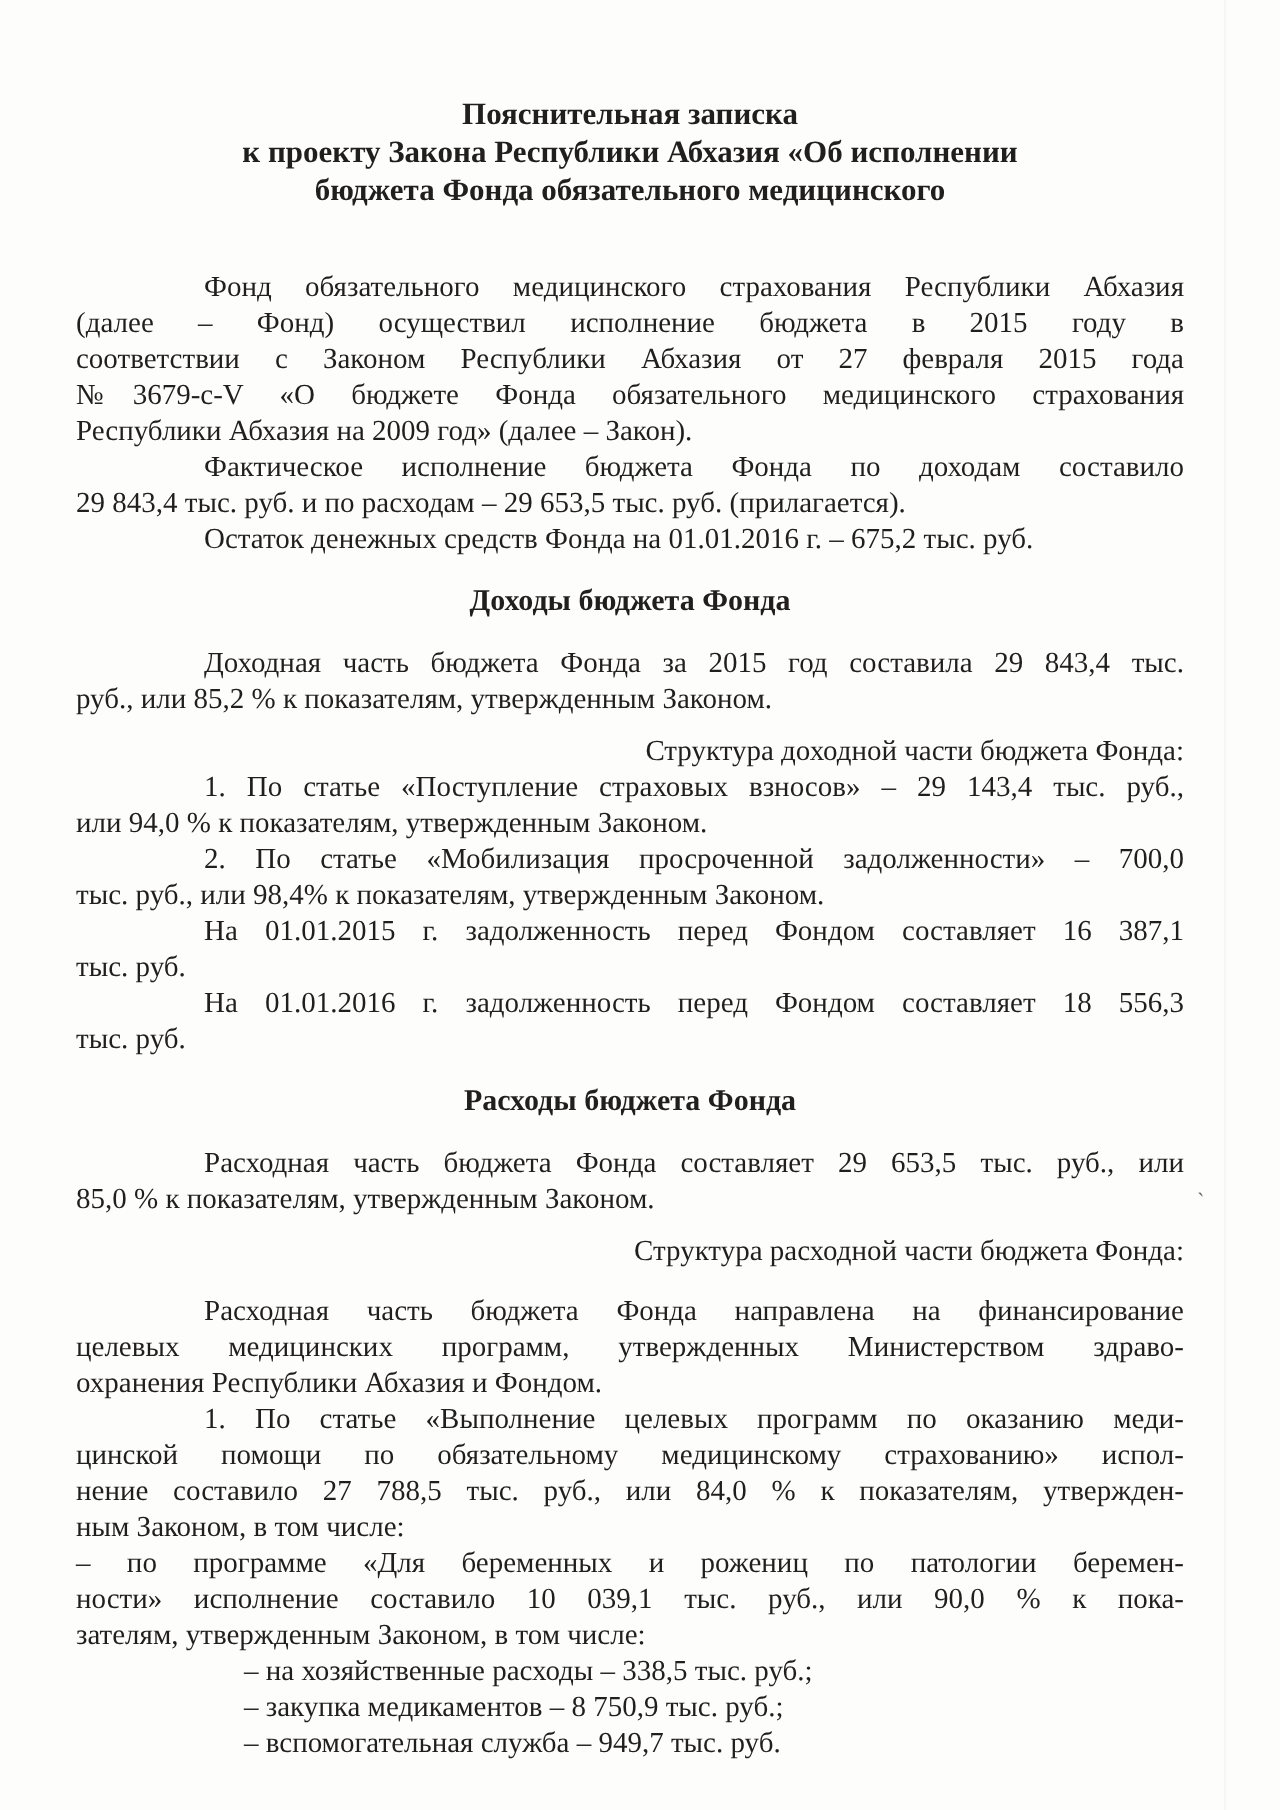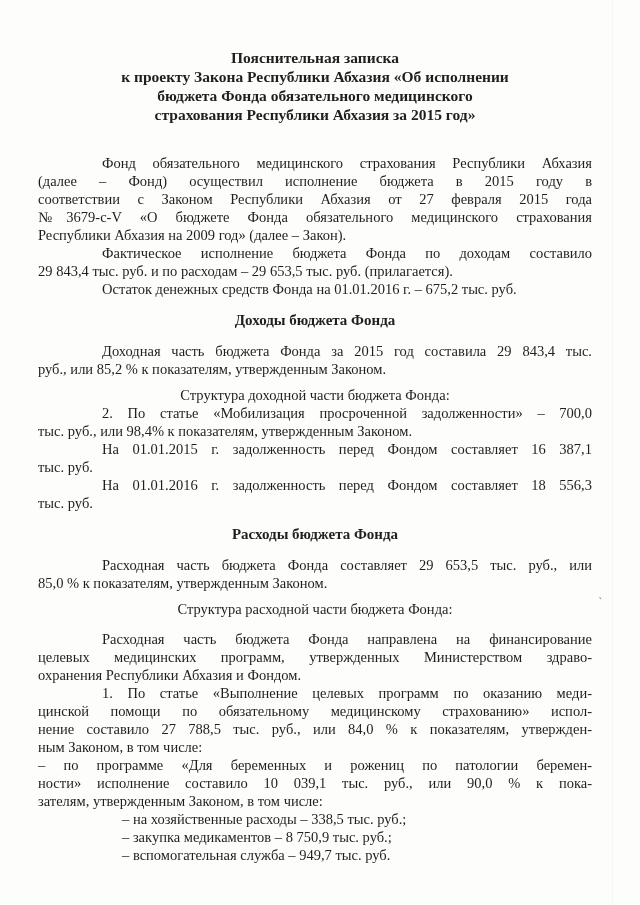--- a/index.html
+++ b/index.html
@@ -46,7 +46,6 @@
         <div class="tl">Пояснительная записка</div>
         <div class="tl">к проекту Закона Республики Абхазия «Об исполнении</div>
         <div class="tl">бюджета Фонда обязательного медицинского</div>
-        <div class="tl">страхования Республики Абхазия за 2015 год»</div>
       </div>
       <div class="block paragraph">
         <div class="ln ind">Фонд обязательного медицинского страхования Республики Абхазия</div>

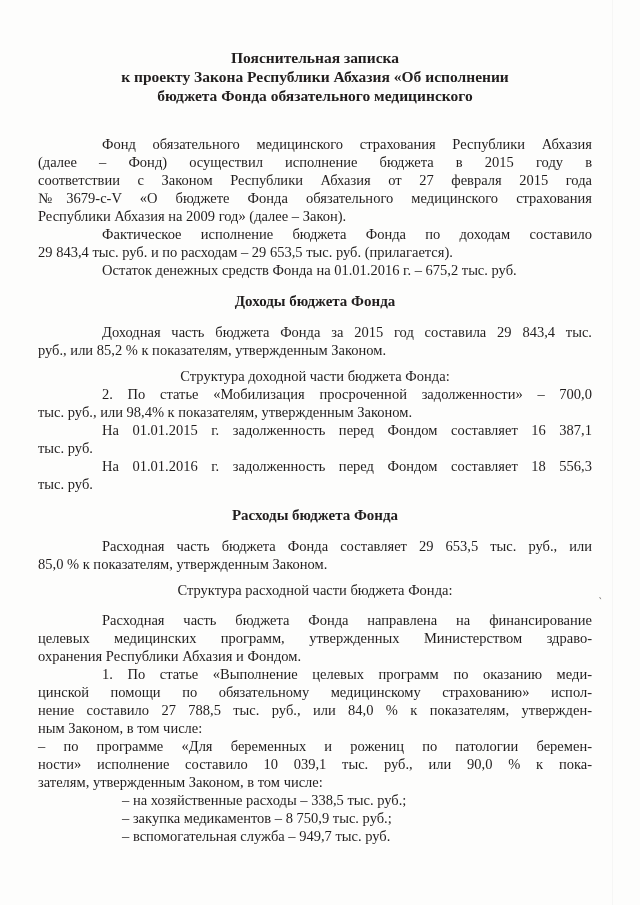--- a/index.html
+++ b/index.html
@@ -15,7 +15,7 @@
   .title{font-weight:bold;font-size:15.5px;line-height:19px;text-align:center;margin-bottom:30px;}
   .title .tl{text-align:center;}
   .heading{font-weight:bold;font-size:15px;text-align:center;margin:13px 0;}
-  .subheading{text-align:center;margin:8px 0 0 0;}
+  .subheading{text-align:right;margin:8px 0 0 0;}
   .paragraph .ln{
     text-align:justify;
     text-align-last:justify;

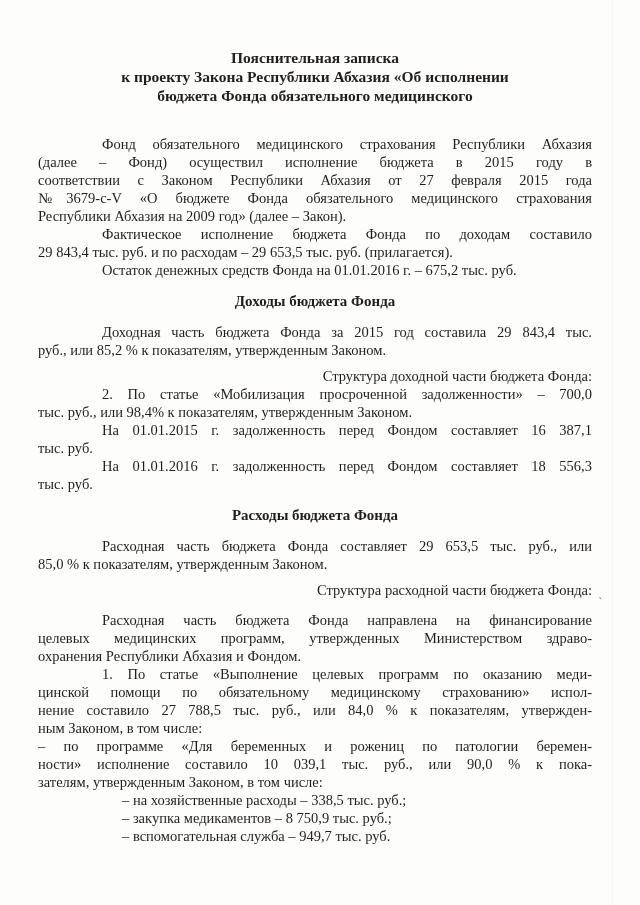--- a/index.html
+++ b/index.html
@@ -68,6 +68,10 @@
       </div>
       <div class="block subheading">Структура доходной части бюджета Фонда:</div>
       <div class="block paragraph">
+        <div class="ln ind">1. По статье «Поступление страховых взносов» – 29 143,4 тыс. руб.,</div>
+        <div class="ln last">или 94,0 % к показателям, утвержденным Законом.</div>
+      </div>
+      <div class="block paragraph">
         <div class="ln ind">2. По статье «Мобилизация просроченной задолженности» – 700,0</div>
         <div class="ln last">тыс. руб., или 98,4% к показателям, утвержденным Законом.</div>
       </div>

